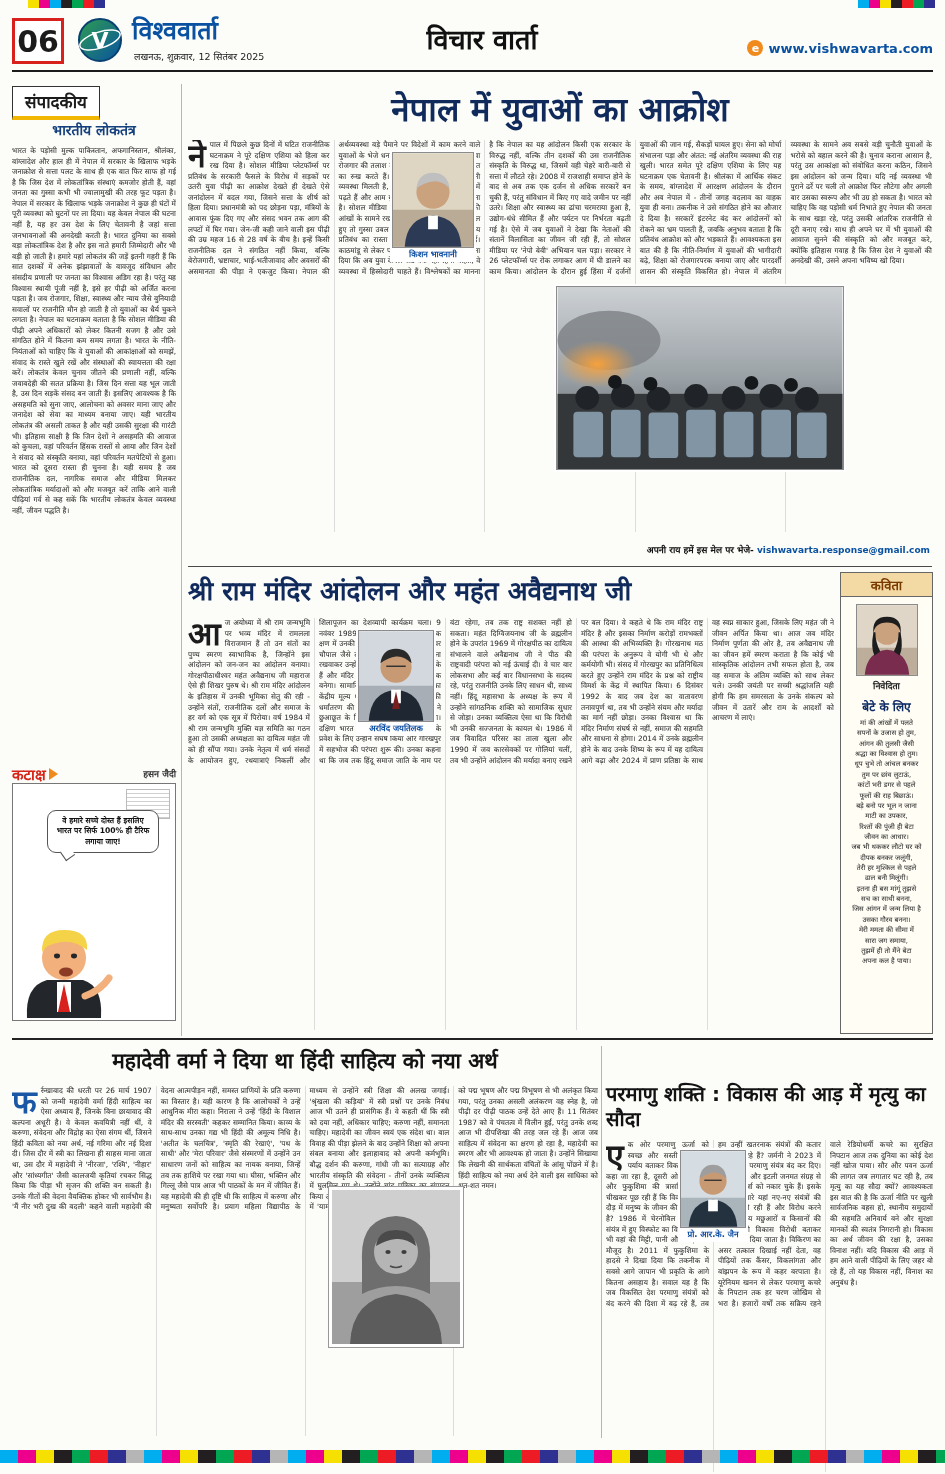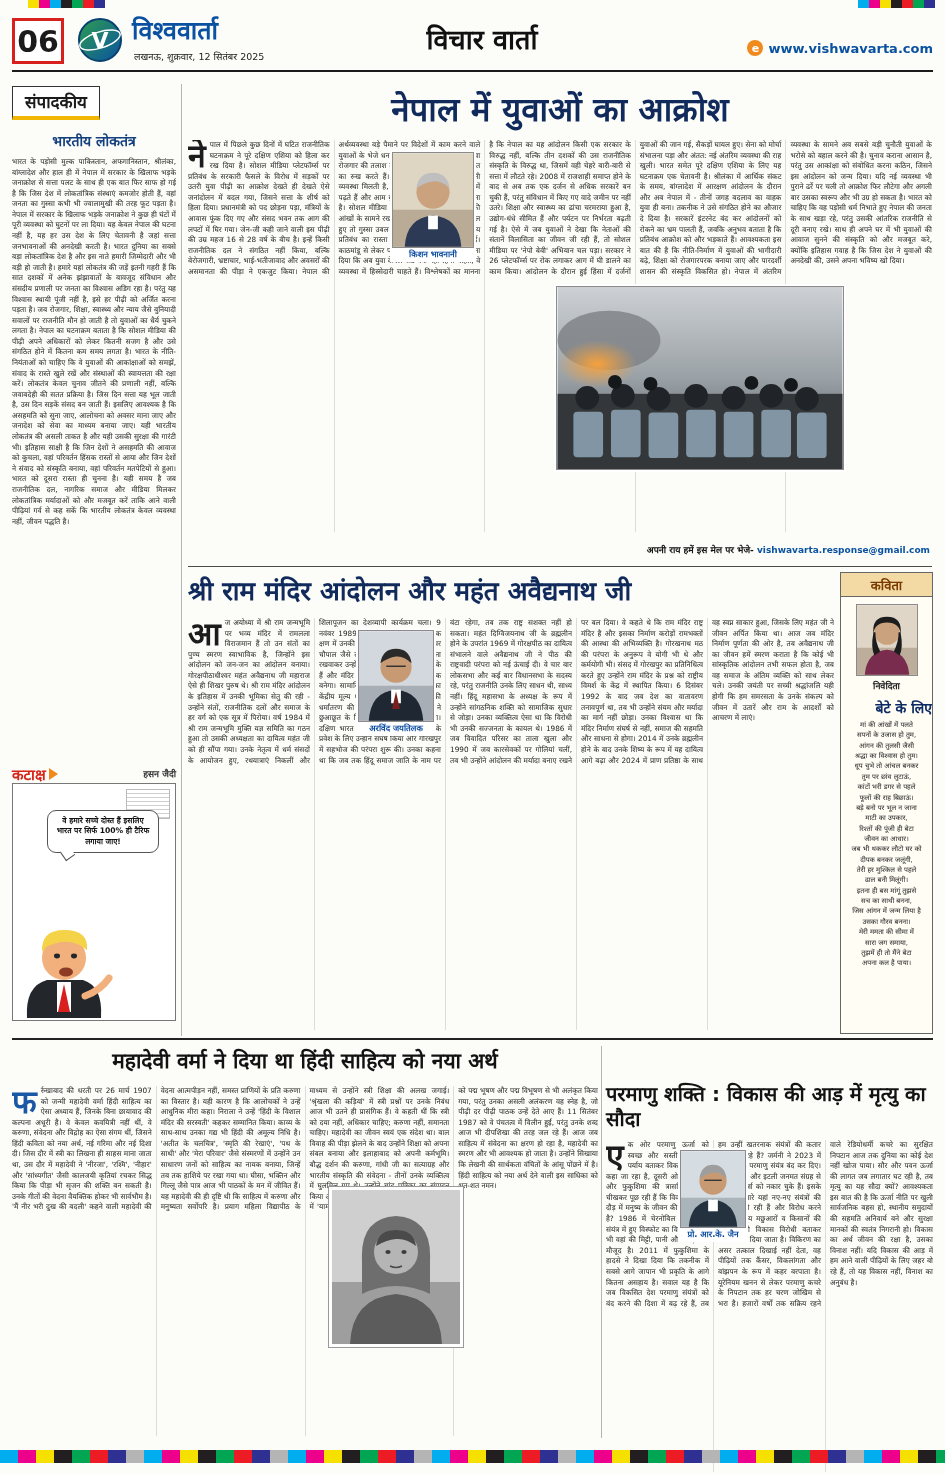--- a/index.html
+++ b/index.html
@@ -43,7 +43,7 @@
   .editorial { position:absolute; left:12px; top:86px; width:164px; height:674px; }
   .edit-label { display:inline-block; border:1.5px solid #333; border-bottom:4px solid #f2b705;
     padding:3px 12px; font-size:17px; font-weight:bold; color:#1b1b1b; background:#fff; }
-  .edit-title { margin-top:11px; text-align:center; font-size:14px; font-weight:bold; color:#14407d; }
+  .edit-title { text-align:center; font-size:14px; font-weight:bold; color:#14407d; }
   .edit-body { margin-top:7px; height:592px; overflow:hidden; }
 
   

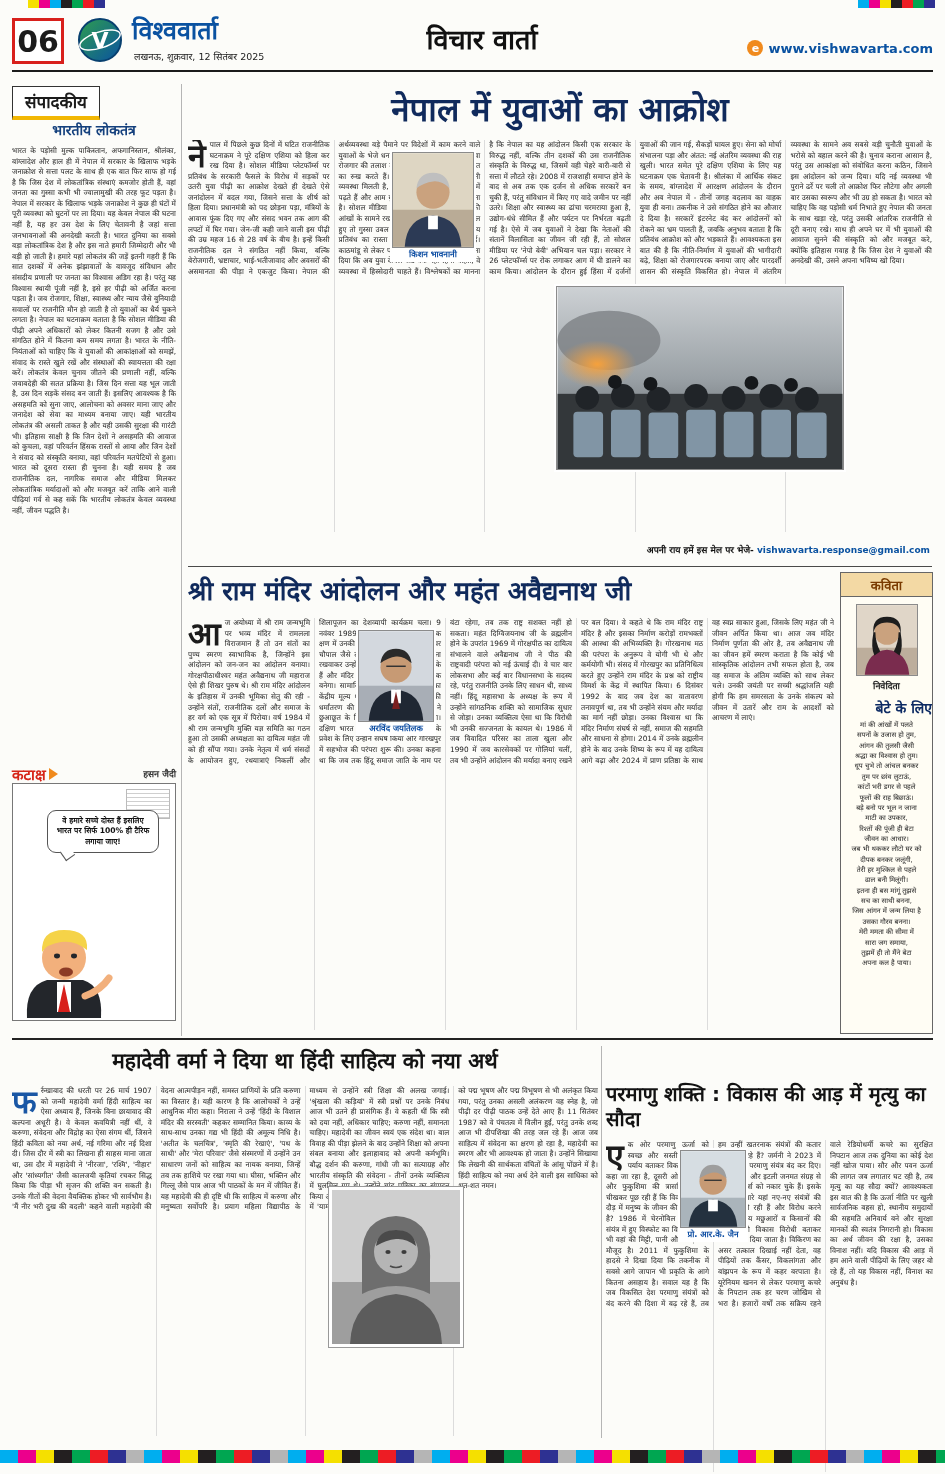--- a/index.html
+++ b/index.html
@@ -89,7 +89,7 @@
     font-size:13px; font-weight:bold; color:#7a3b00; }
   .poet-photo { margin:7px auto 3px auto; width:62px; }
   .poet-name { text-align:center; font-size:9px; font-weight:bold; color:#222; }
-  .poem-title { text-align:right; font-size:14px; font-weight:bold; color:#0c2a63; margin:6px 0 3px 0; }
+  .poem-title { text-align:center; font-size:12px; font-weight:bold; color:#0c2a63; margin:6px 0 3px 0; }
   .poem-lines { font-size:6.9px; line-height:1.5; color:#222; text-align:center; white-space:pre-line; padding:0 4px; }
 
   

